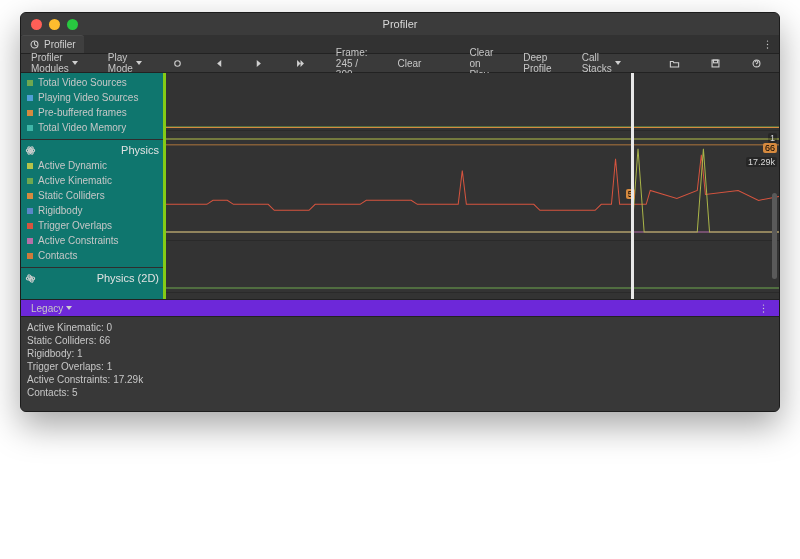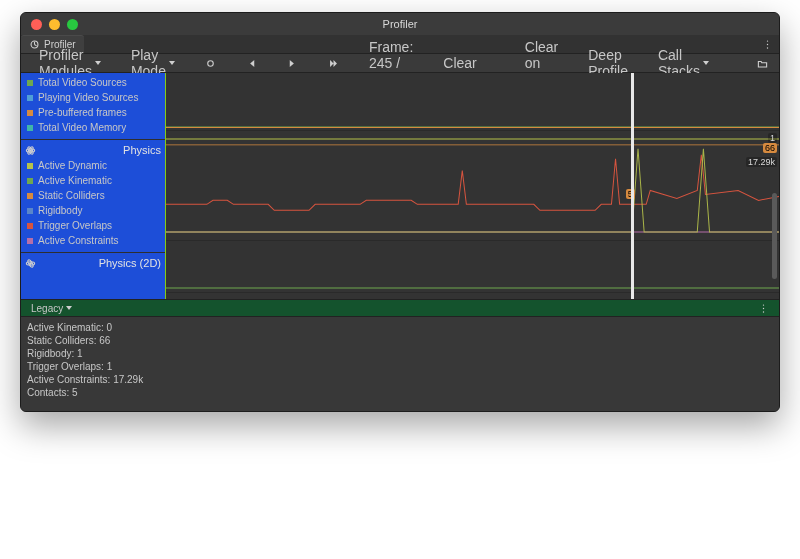--- a/index.html
+++ b/index.html
@@ -15,7 +15,7 @@
   .tab { display: flex; align-items: center; gap: 4px; padding: 0 8px; background: #3f3f3f; border-top: 1px solid #4a4a4a; color: #d0d0d0; font-size: 10px; border-radius: 3px 3px 0 0; }
   .kebab { margin-left: auto; color: #bcbcbc; padding: 0 6px; display: flex; align-items: center; cursor: pointer; }
 
-  .toolbar { height: 20px; background: #3a3a3a; border-top: 1px solid #222; border-bottom: 1px solid #222; display: flex; align-items: center; color: #c7c7c7; font-size: 14px; padding: 0 12px; gap: 18px; }
+  .toolbar { height: 20px; background: #3a3a3a; border-top: 1px solid #222; border-bottom: 1px solid #222; display: flex; align-items: center; color: #c7c7c7; font-size: 10px; padding: 0 4px; gap: 18px; }
   .tb-btn { padding: 0 6px; height: 18px; display: flex; align-items: center; gap: 3px; cursor: pointer; }
   .tb-sep { width: 8px; }
   .tb-spacer { flex: 1; }

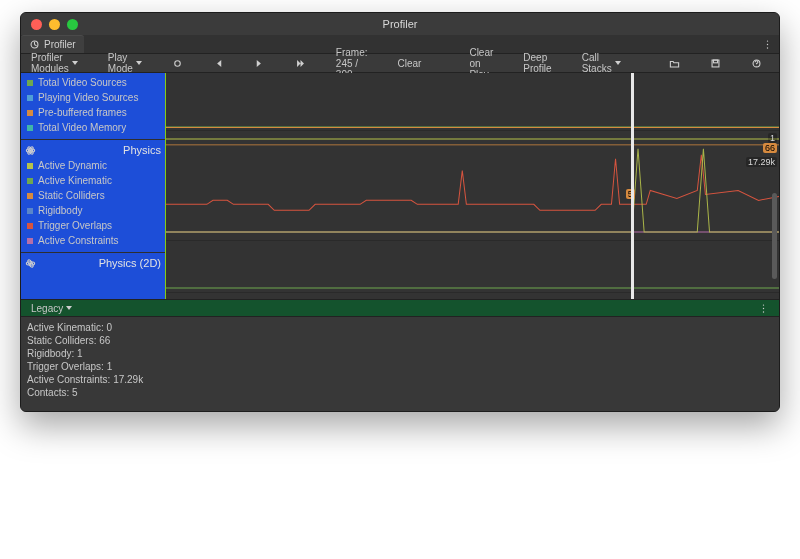--- a/index.html
+++ b/index.html
@@ -23,7 +23,7 @@
   svg.ico { width: 11px; height: 11px; fill: none; stroke: #cfcfcf; stroke-width: 1.6; }
 
   .body { display: flex; height: 226px; }
-  .sidebar { width: 145px; background: #1d4ed8; border-right: 1px solid #84cc16; color: #c7c7c7; font-size: 10px; overflow: hidden; }
+  .sidebar { width: 145px; background: #0f766e; border-right: 3px solid #84cc16; color: #c7c7c7; font-size: 10px; overflow: hidden; }
   .module { padding: 2px 0 4px 0; }
   .module + .module { border-top: 1px solid #2e2e2e; }
   .mod-header { display: flex; align-items: center; gap: 4px; padding: 2px 4px; font-size: 11px; color: #e2e2e2; justify-content: space-between; }

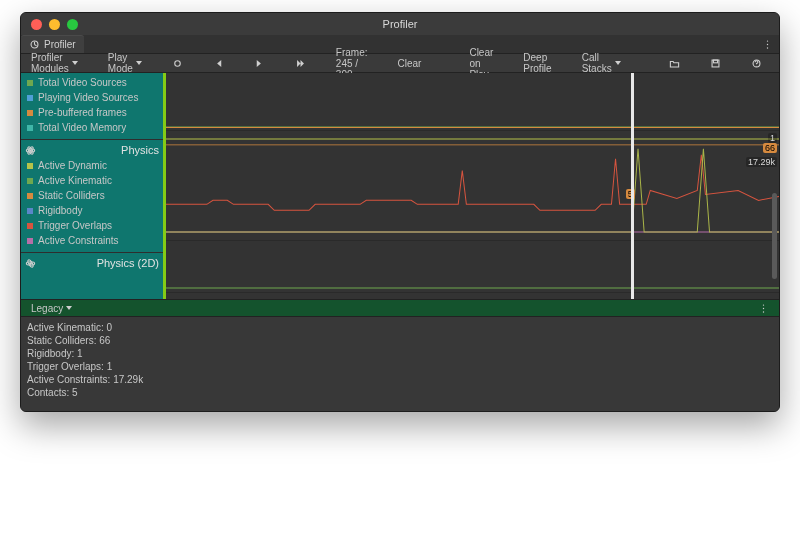--- a/index.html
+++ b/index.html
@@ -209,6 +209,10 @@
               <span class="sw" style="background: rgb(182, 111, 168);"></span>
               <span>Active Constraints</span>
             </div>
+            <div class="legend">
+              <span class="sw" style="background: rgb(207, 122, 58);"></span>
+              <span>Contacts</span>
+            </div>
           </div>
       </div>
 

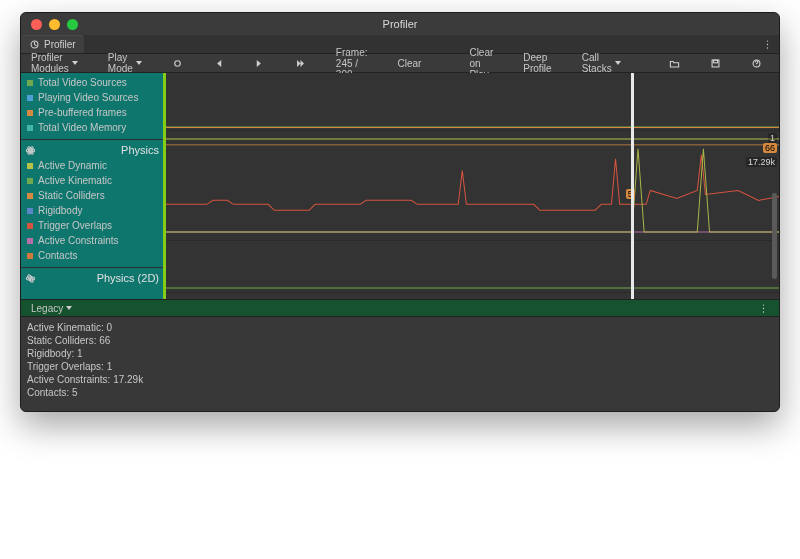--- a/index.html
+++ b/index.html
@@ -41,7 +41,7 @@
   svg.chart { position: absolute; inset: 0; width: 100%; height: 100%; }
   .labelbox { position:absolute; right: 2px; font-size: 9px; color:#d8d8d8; background: rgba(0,0,0,.25); padding: 0 2px; border-radius: 2px; }
 
-  .details-bar { height: 18px; background: #14532d; border-top: 1px solid #222; border-bottom: 1px solid #222; display: flex; align-items: center; color: #c7c7c7; font-size: 10px; padding: 0 4px; }
+  .details-bar { height: 18px; background: #6d28d9; border-top: 1px solid #222; border-bottom: 1px solid #222; display: flex; align-items: center; color: #c7c7c7; font-size: 10px; padding: 0 4px; }
   .details { background: #383838; color: #c7c7c7; font-size: 10px; padding: 4px 6px; line-height: 13px; height: 218px; }
   .scrollbar { position:absolute; right:2px; top:120px; width:5px; height:86px; background:#5a5a5a; border-radius:3px; }
 </style>

